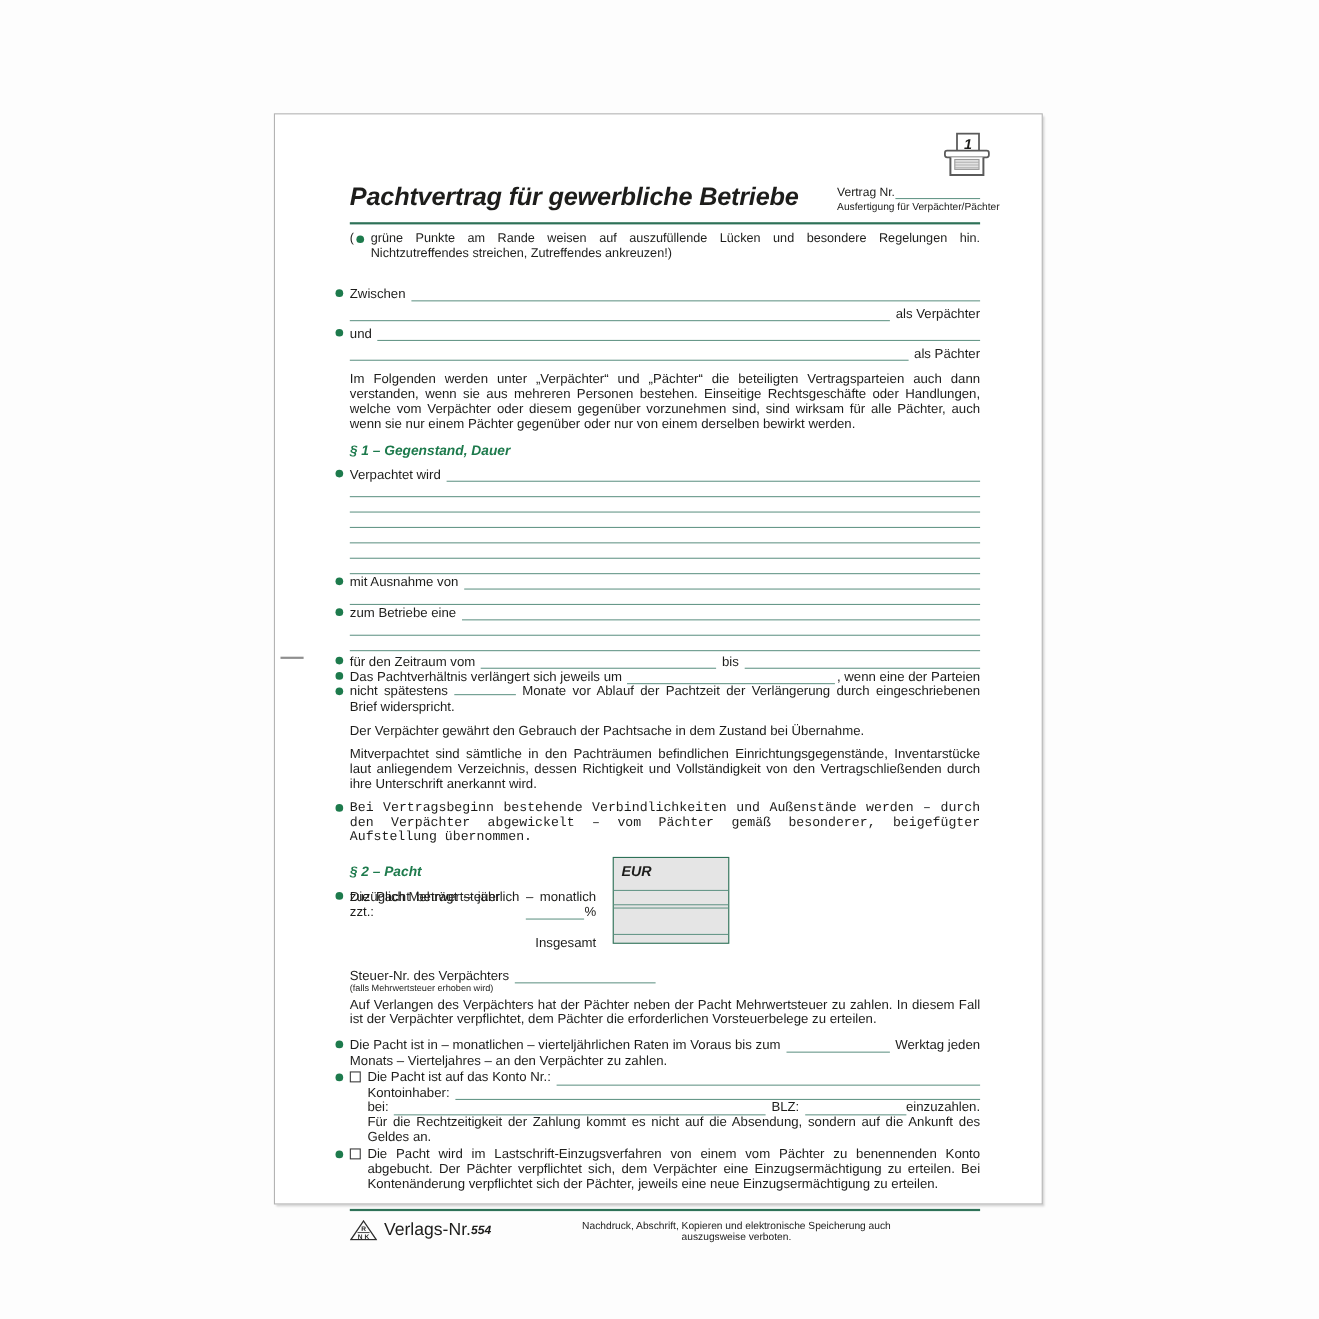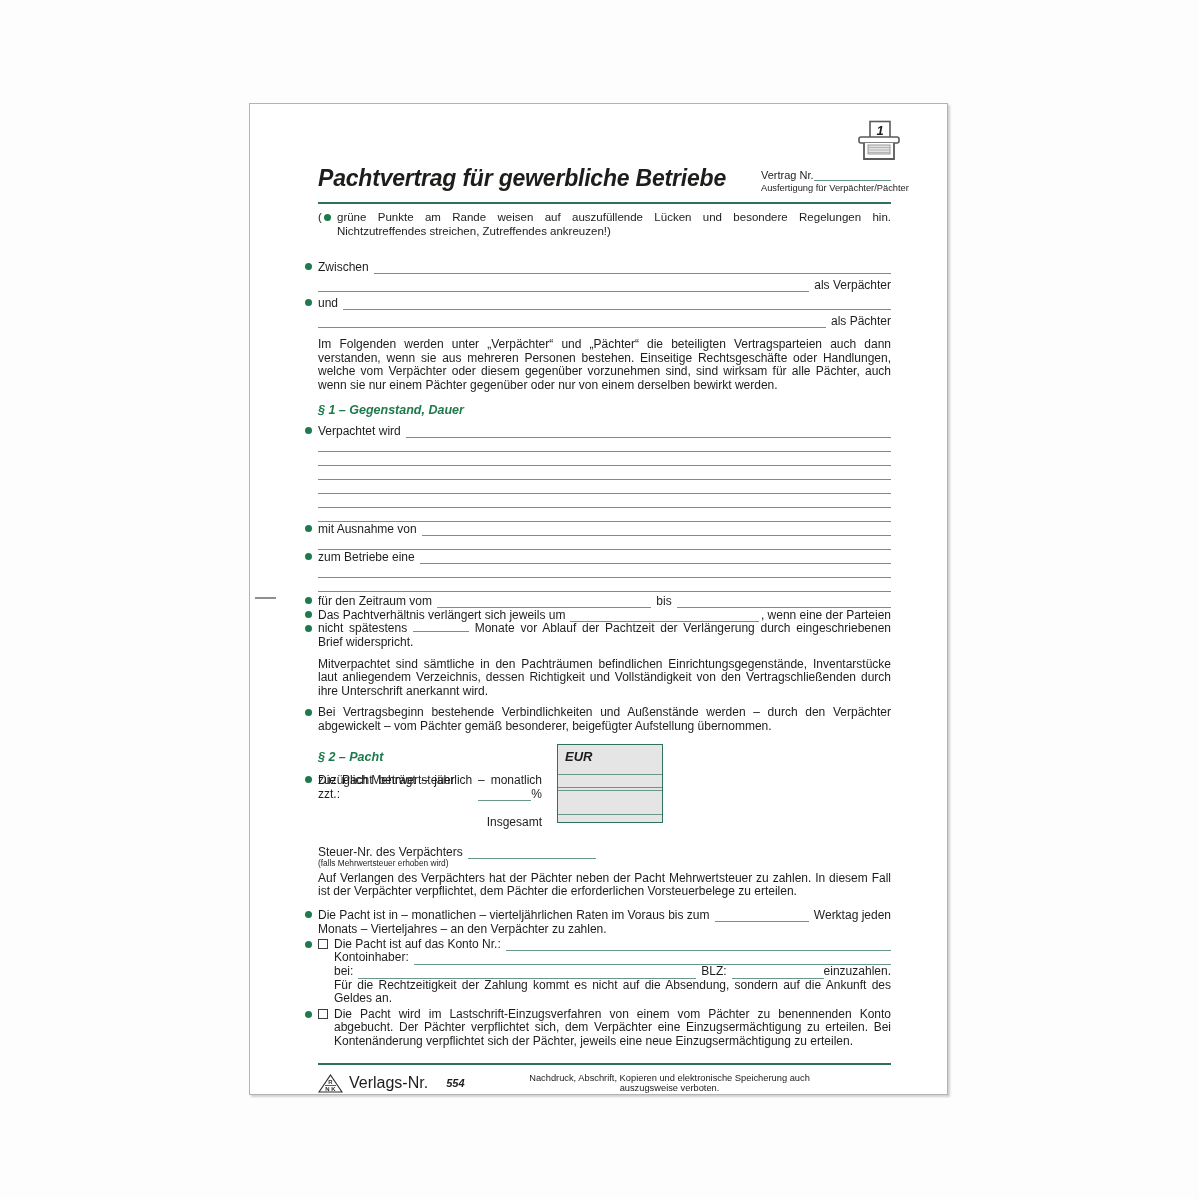--- a/index.html
+++ b/index.html
@@ -179,6 +179,7 @@
       <span>Monate vor Ablauf der Pachtzeit der Verlängerung durch eingeschriebenen Brief widerspricht.</span>
     </div>
 
+    <div class="para" style="margin-top:8px;">Der Verpächter gewährt den Gebrauch der Pachtsache in dem Zustand bei Übernahme.</div>
 
     <div class="para" style="margin-top:8px;">Mitverpachtet sind sämtliche in den Pachträumen befindlichen Einrichtungsgegenstände, Inventarstücke laut anliegendem Verzeichnis, dessen Richtigkeit und Vollständigkeit von den Vertragschließenden durch ihre Unterschrift anerkannt wird.</div>
 

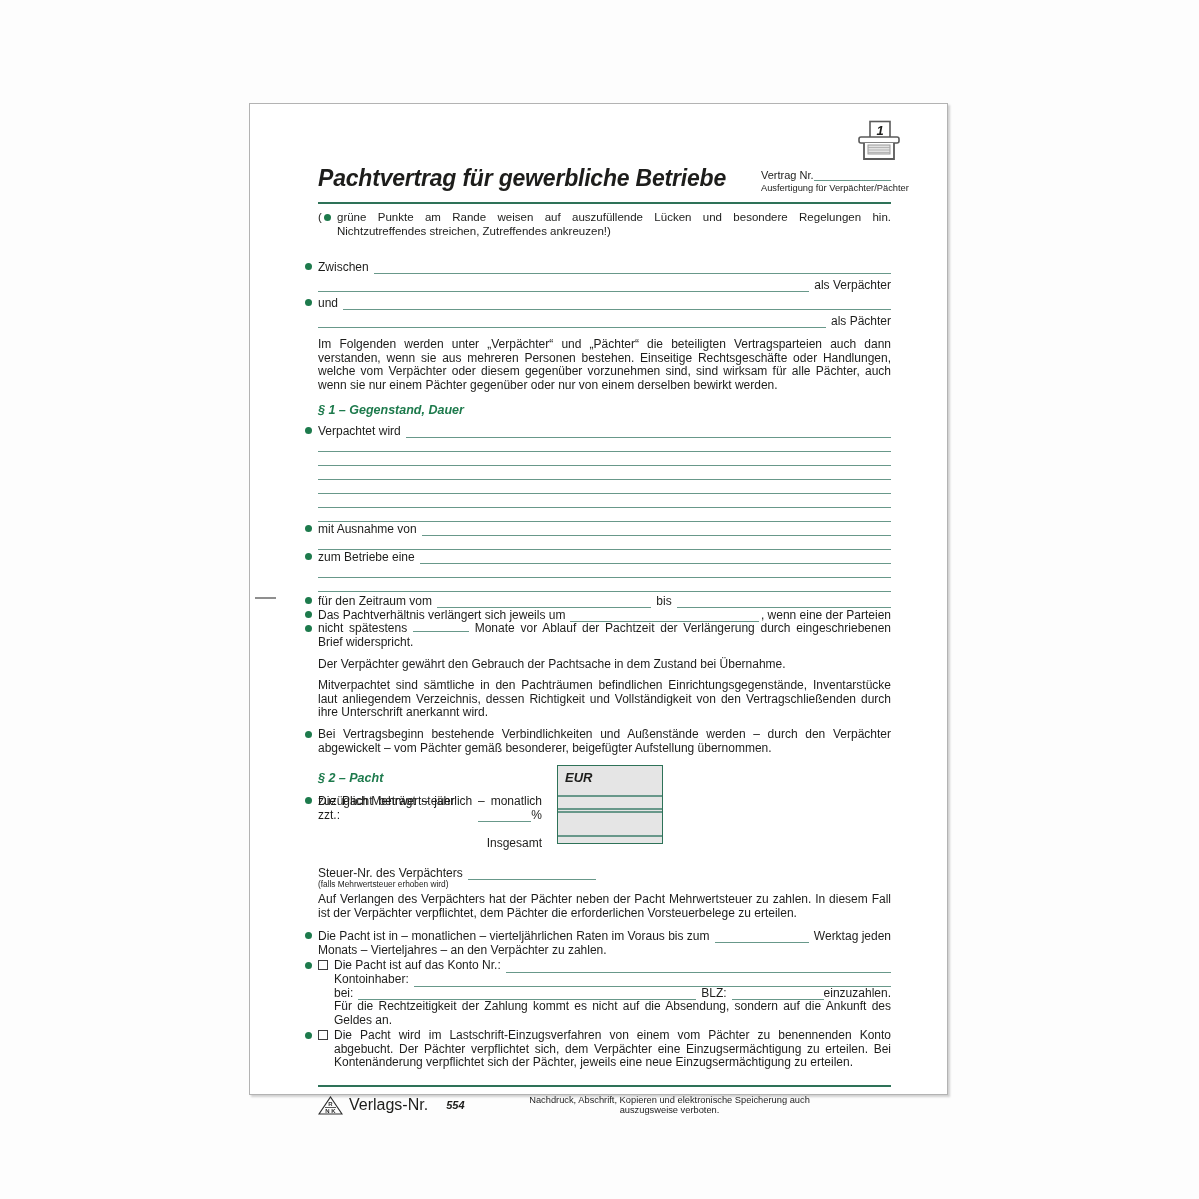--- a/index.html
+++ b/index.html
@@ -183,7 +183,7 @@
 
     <div class="para" style="margin-top:8px;">Mitverpachtet sind sämtliche in den Pachträumen befindlichen Einrichtungsgegenstände, Inventarstücke laut anliegendem Verzeichnis, dessen Richtigkeit und Vollständigkeit von den Vertragschließenden durch ihre Unterschrift anerkannt wird.</div>
 
-    <div class="bullet-para" style="margin-top:8px;">
+    <div class="bullet-para" style="margin-top:8px;font-family:Liberation Mono, monospace;">
       <span class="dot b"></span>
       <span>Bei Vertragsbeginn bestehende Verbindlichkeiten und Außenstände werden – durch den Verpächter abgewickelt – vom Pächter gemäß besonderer, beigefügter Aufstellung übernommen.</span>
     </div>

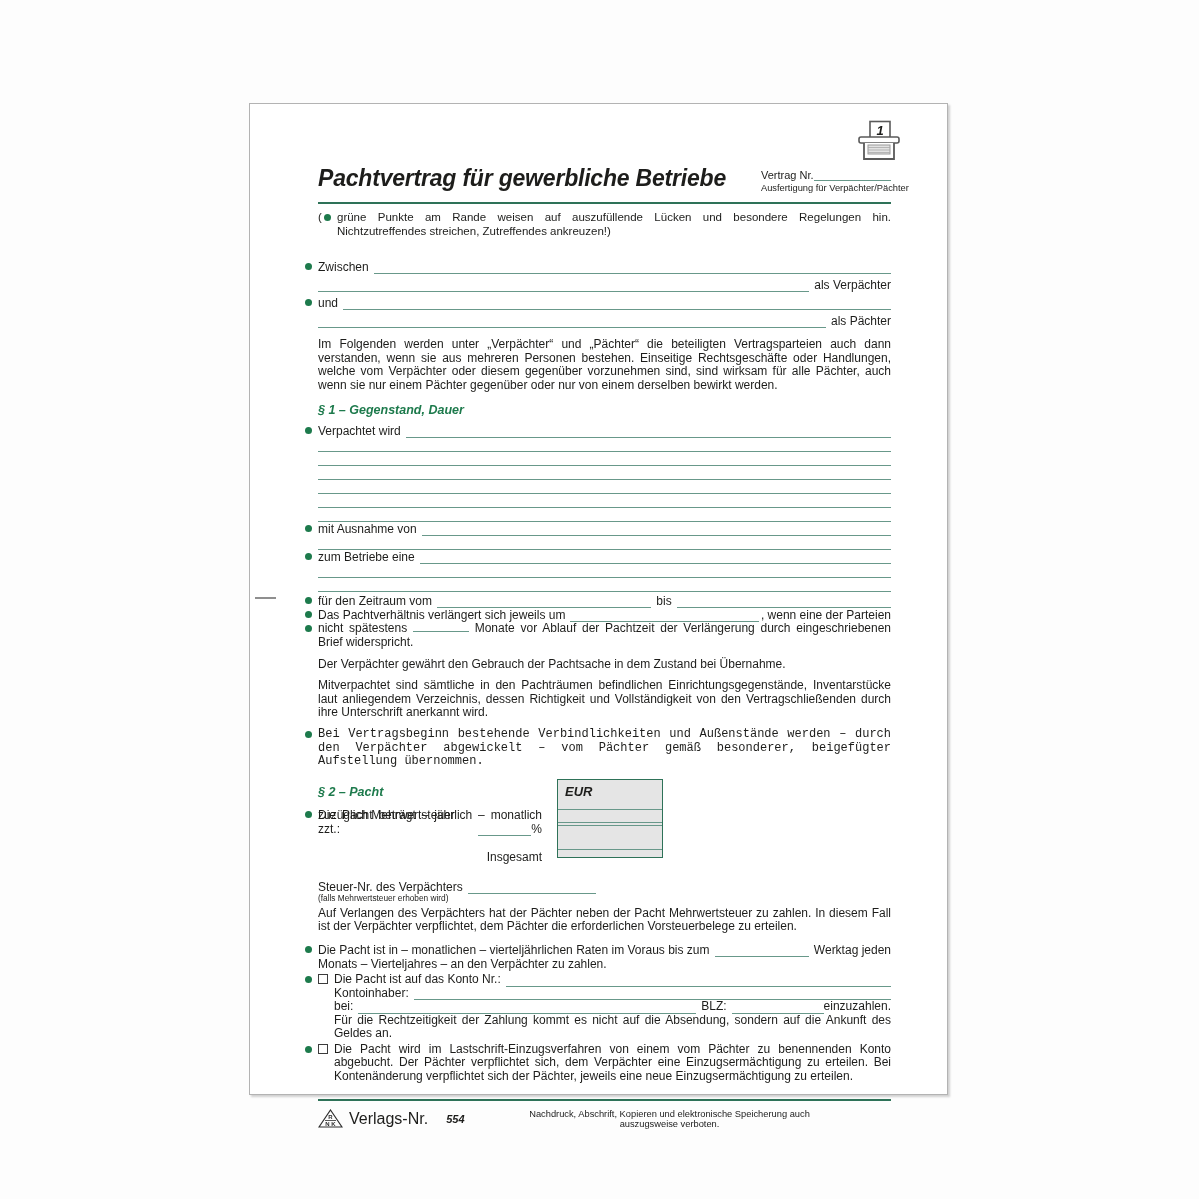--- a/index.html
+++ b/index.html
@@ -65,7 +65,7 @@
   .footer-row{display:flex;align-items:center;margin-top:8px;}
   .footer-left{display:flex;align-items:center;width:190px;}
   .verlag-label{font-size:16px;margin-left:6px;}
-  .verlag-no{font-size:11px;font-weight:bold;font-style:italic;margin-left:18px;}
+  .verlag-no{font-size:11px;font-weight:bold;font-style:italic;margin-left:0;}
   .footer-notice{flex:1;text-align:center;font-size:9.3px;color:#222;}
 </style>
 </head>

